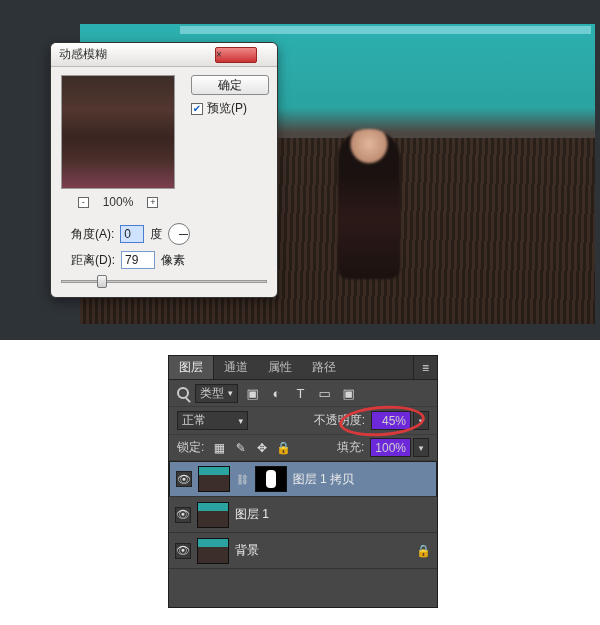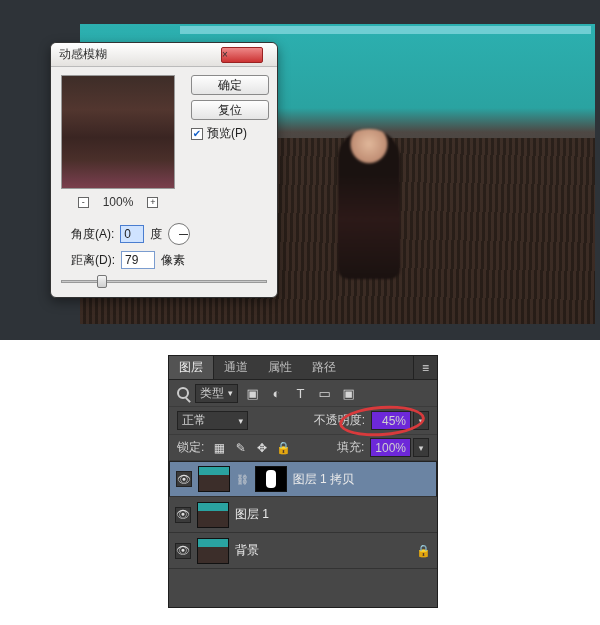--- a/index.html
+++ b/index.html
@@ -16,7 +16,7 @@
 
   
   .dlg{position:absolute;top:42px;left:50px;width:228px;height:256px;background:#f0efee;border:1px solid #333;border-radius:6px;box-shadow:0 4px 12px rgba(0,0,0,.4);}
-  .dlg-ttl{height:24px;background:linear-gradient(#fff,#e4e2df);border-bottom:1px solid #bbb;border-radius:6px 6px 0 0;display:flex;align-items:center;padding:0 14px 0 8px;}
+  .dlg-ttl{height:24px;background:linear-gradient(#fff,#e4e2df);border-bottom:1px solid #bbb;border-radius:6px 6px 0 0;display:flex;align-items:center;padding:0 20px 0 8px;}
   .dlg-ttl span{flex:1;color:#333}
   .dlg-close{width:42px;height:16px;background:linear-gradient(#e88,#c33);border:1px solid #922;border-radius:2px;color:#fff;display:flex;align-items:center;justify-content:center;font-size:10px;line-height:1;}
   .dlg-body{position:relative;padding:8px;height:calc(100% - 24px);}

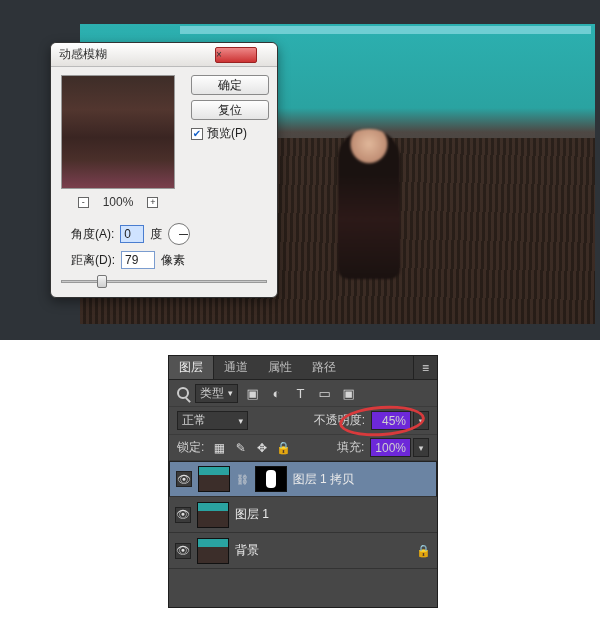--- a/index.html
+++ b/index.html
@@ -100,7 +100,6 @@
       </div>
       <div class="side">
         <div class="win-btn">确定</div>
-        <div class="win-btn">复位</div>
         <div class="chk">
           <span class="box">✔</span>
           <span>预览(P)</span>

